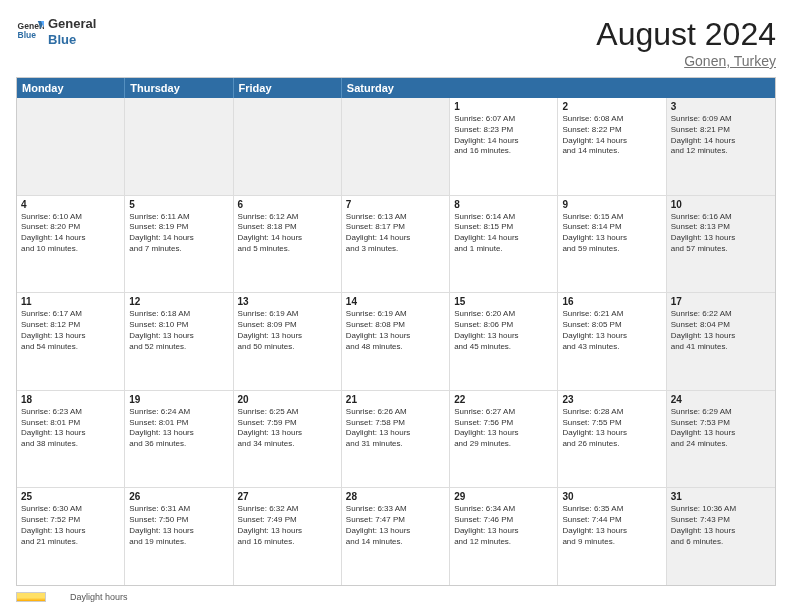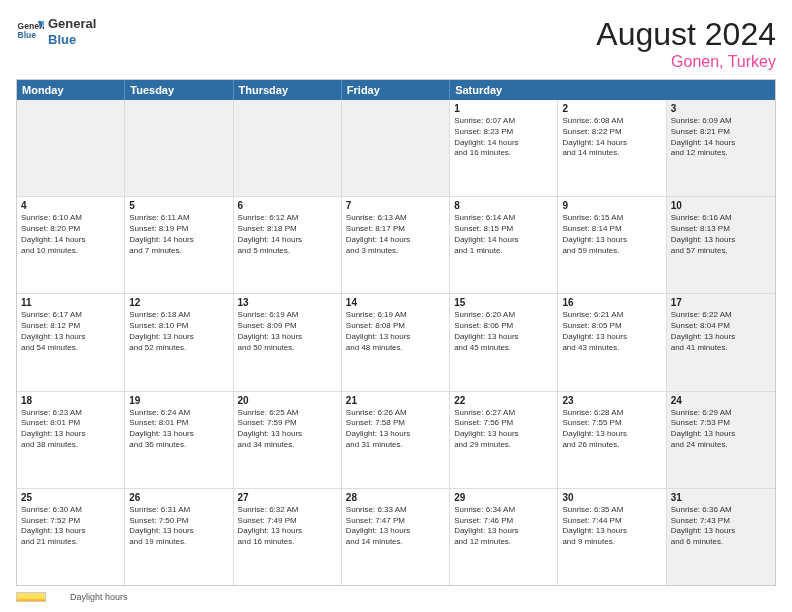--- a/index.html
+++ b/index.html
@@ -43,8 +43,9 @@
       color: #222;
     }
     .subtitle {
-      font-size: 16px;
-      color: #ec4899;
+      font-size: 14px;
+      color: #737373;
+      text-decoration: underline;
     }
     .calendar {
       flex: 1;

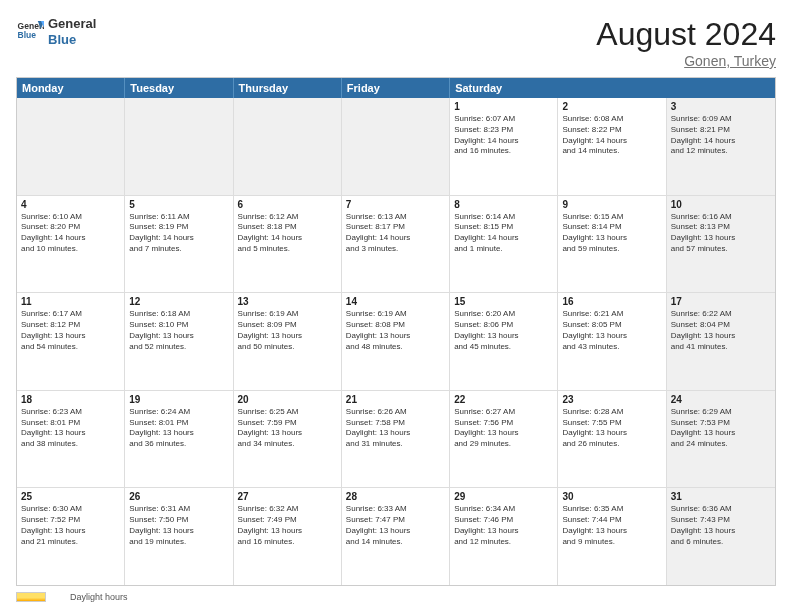--- a/index.html
+++ b/index.html
@@ -147,7 +147,6 @@
   <div class="calendar">
     <div class="cal-header">
         <div class="cal-header-cell">Monday</div>
-        <div class="cal-header-cell">Tuesday</div>
         <div class="cal-header-cell">Thursday</div>
         <div class="cal-header-cell">Friday</div>
         <div class="cal-header-cell">Saturday</div>

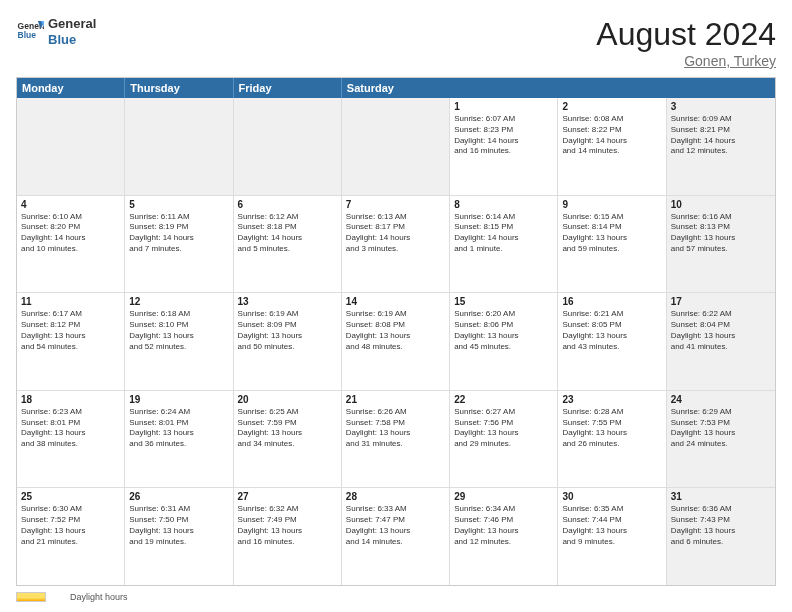--- a/index.html
+++ b/index.html
@@ -377,7 +377,7 @@
           </div>
           <div class="cal-cell shaded">
             <div class="day-num">31</div>
-            <div class="cell-info" style="white-space: pre-line;">Sunrise: 6:36 AM
+            <div class="cell-info" style="white-space: pre-line;">Sunrise: 10:36 AM
 Sunset: 7:43 PM
 Daylight: 13 hours
 and 6 minutes.</div>

